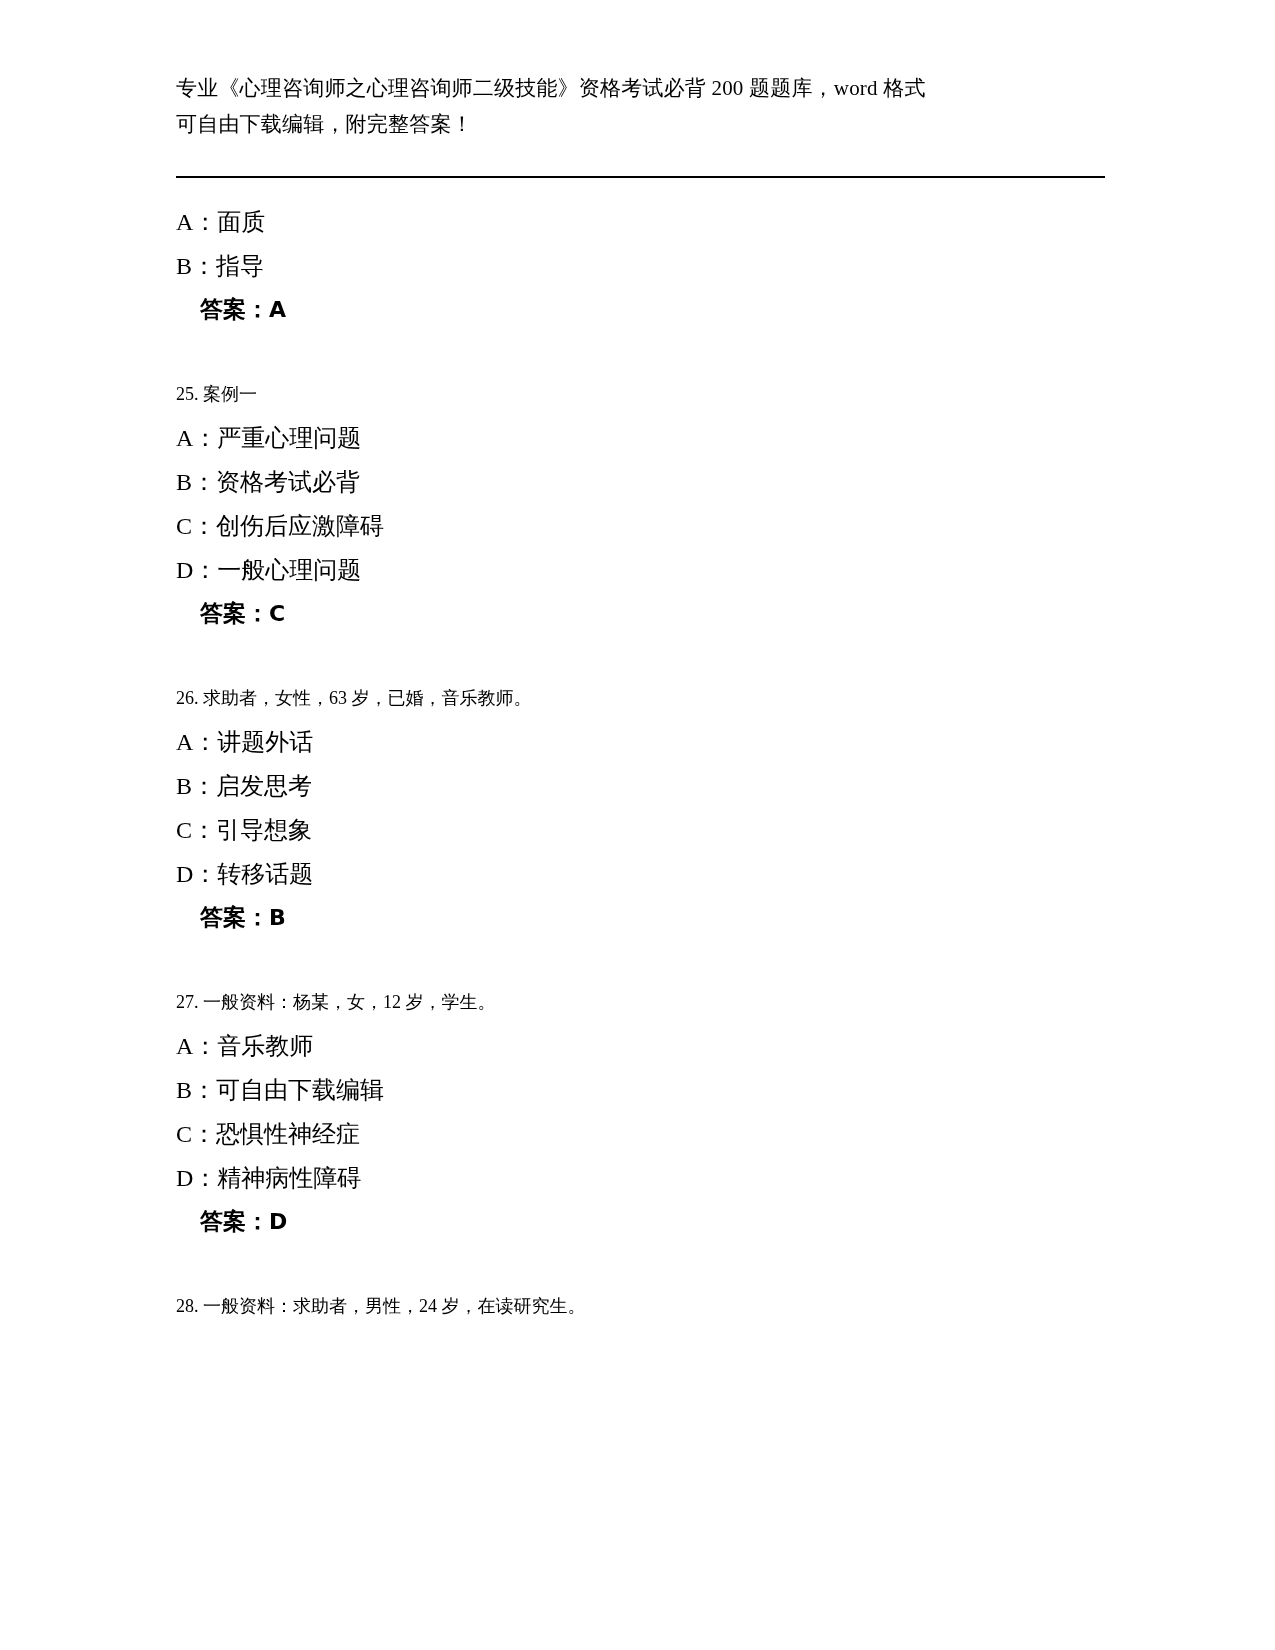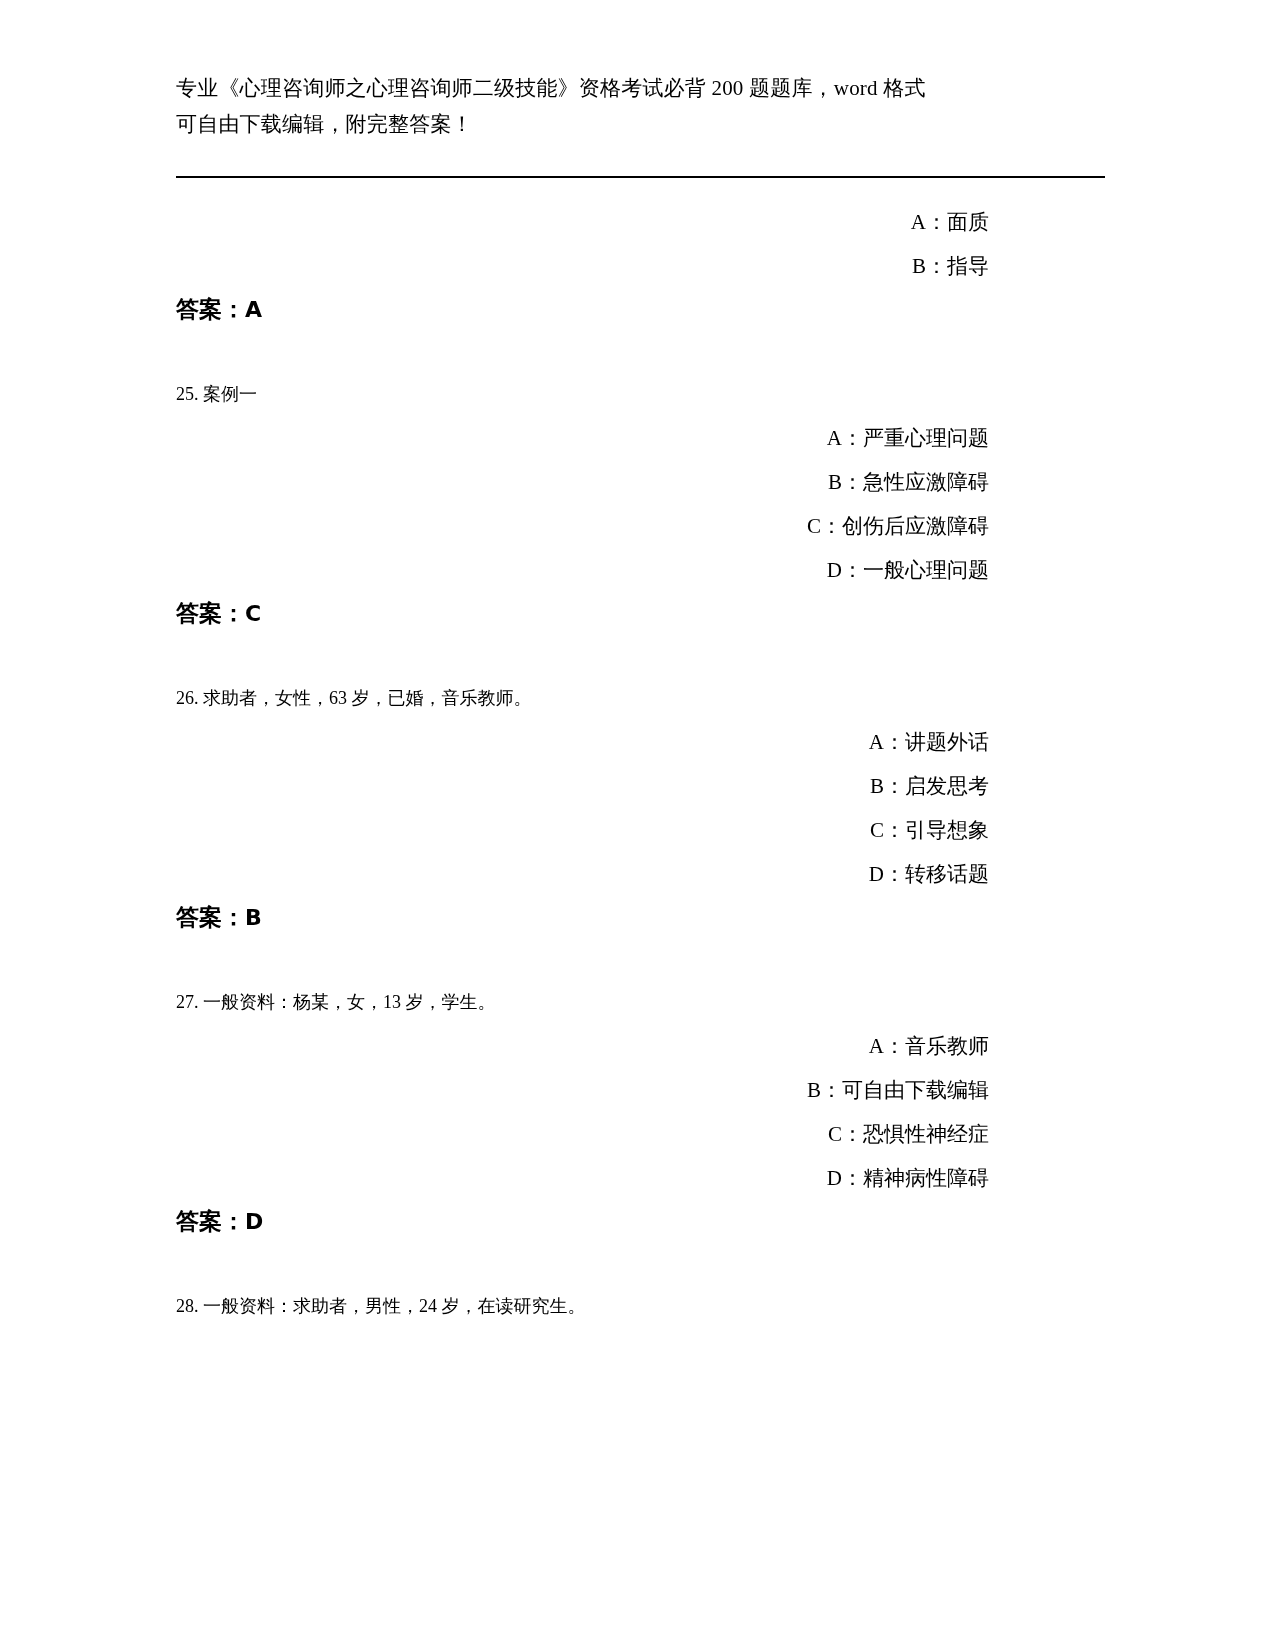--- a/index.html
+++ b/index.html
@@ -45,11 +45,10 @@
     white-space: pre-wrap;
   }
   .opt {
-    font-size: 21px;
+    font-size: 24px;
     line-height: 44px;
     padding-left: 0;
     white-space: pre-wrap;
-    text-align: right;
   }
   .ans {
     font-size: 23px;

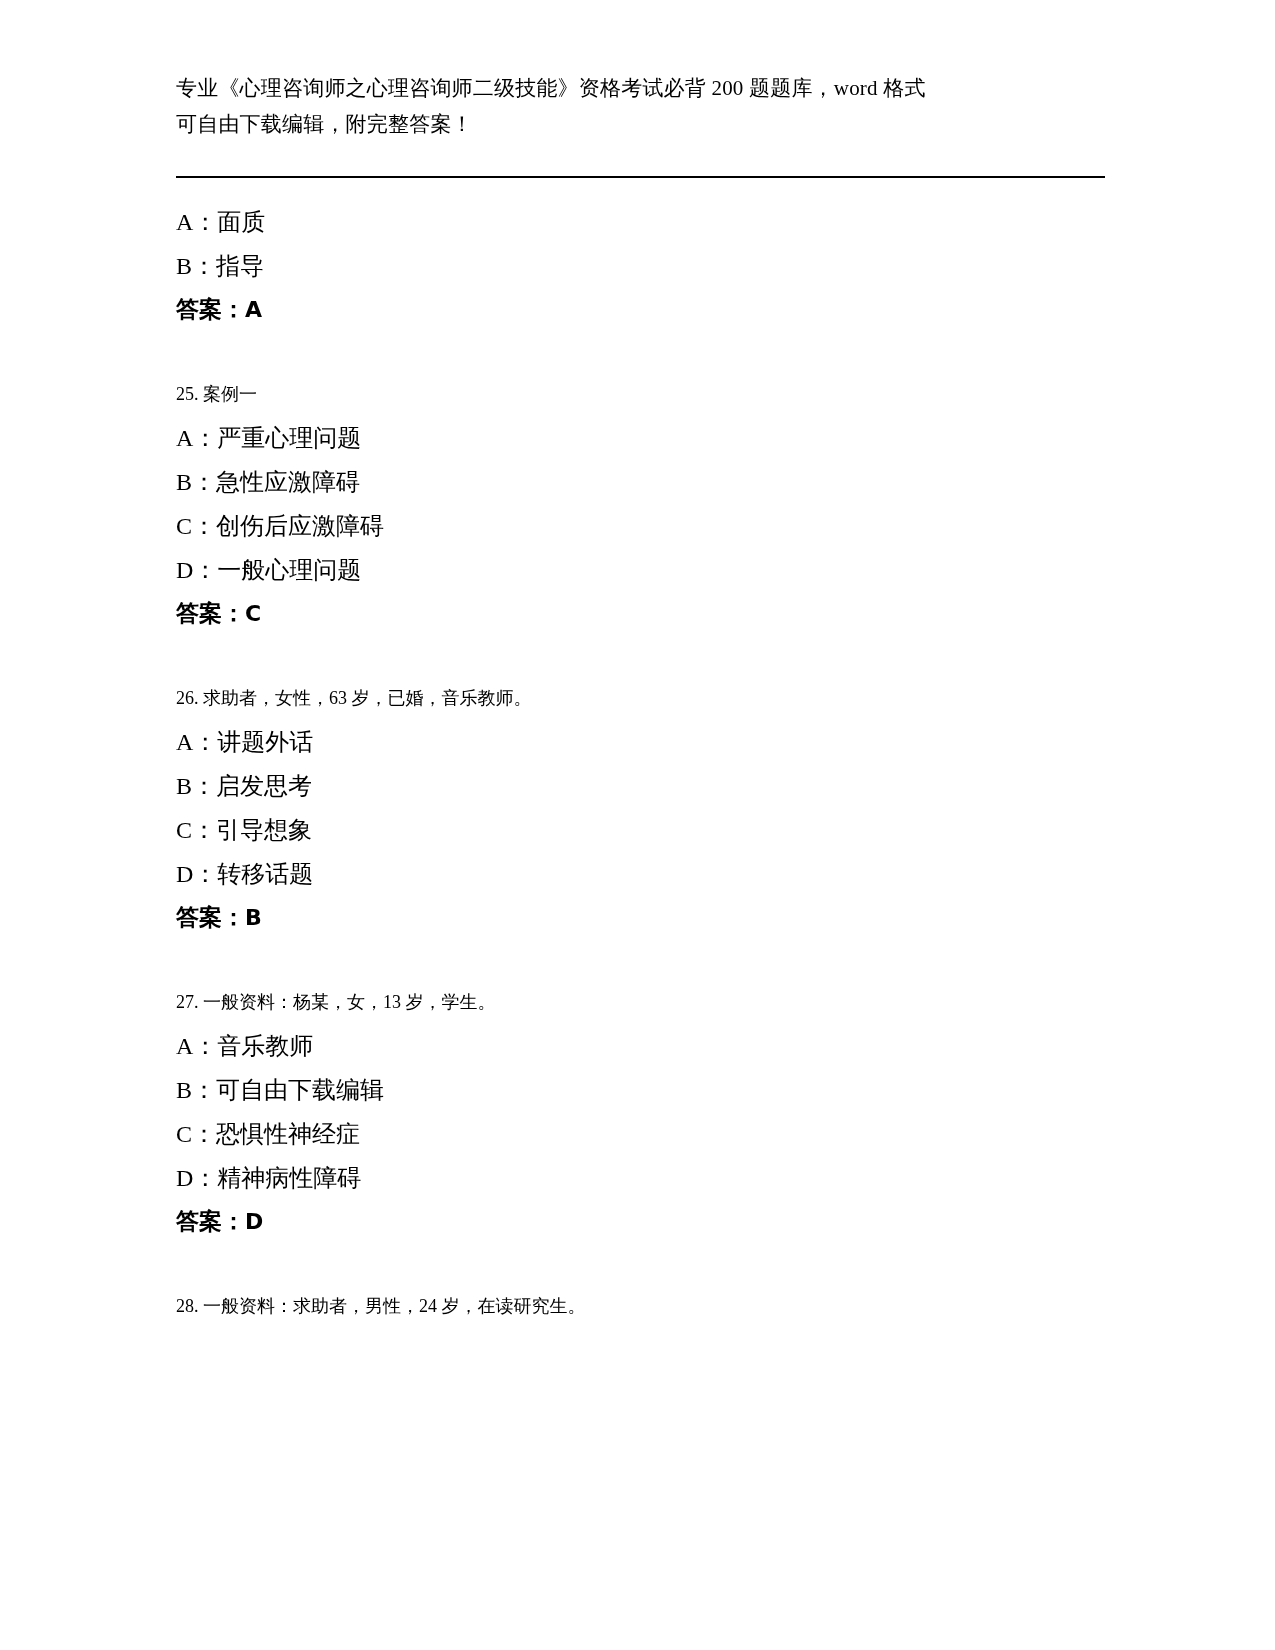--- a/index.html
+++ b/index.html
@@ -54,6 +54,7 @@
     font-size: 23px;
     line-height: 44px;
     font-weight: bold;
+    margin-left: 24px;
   }
   .ans .letter {
     font-family: "DejaVu Sans", sans-serif;

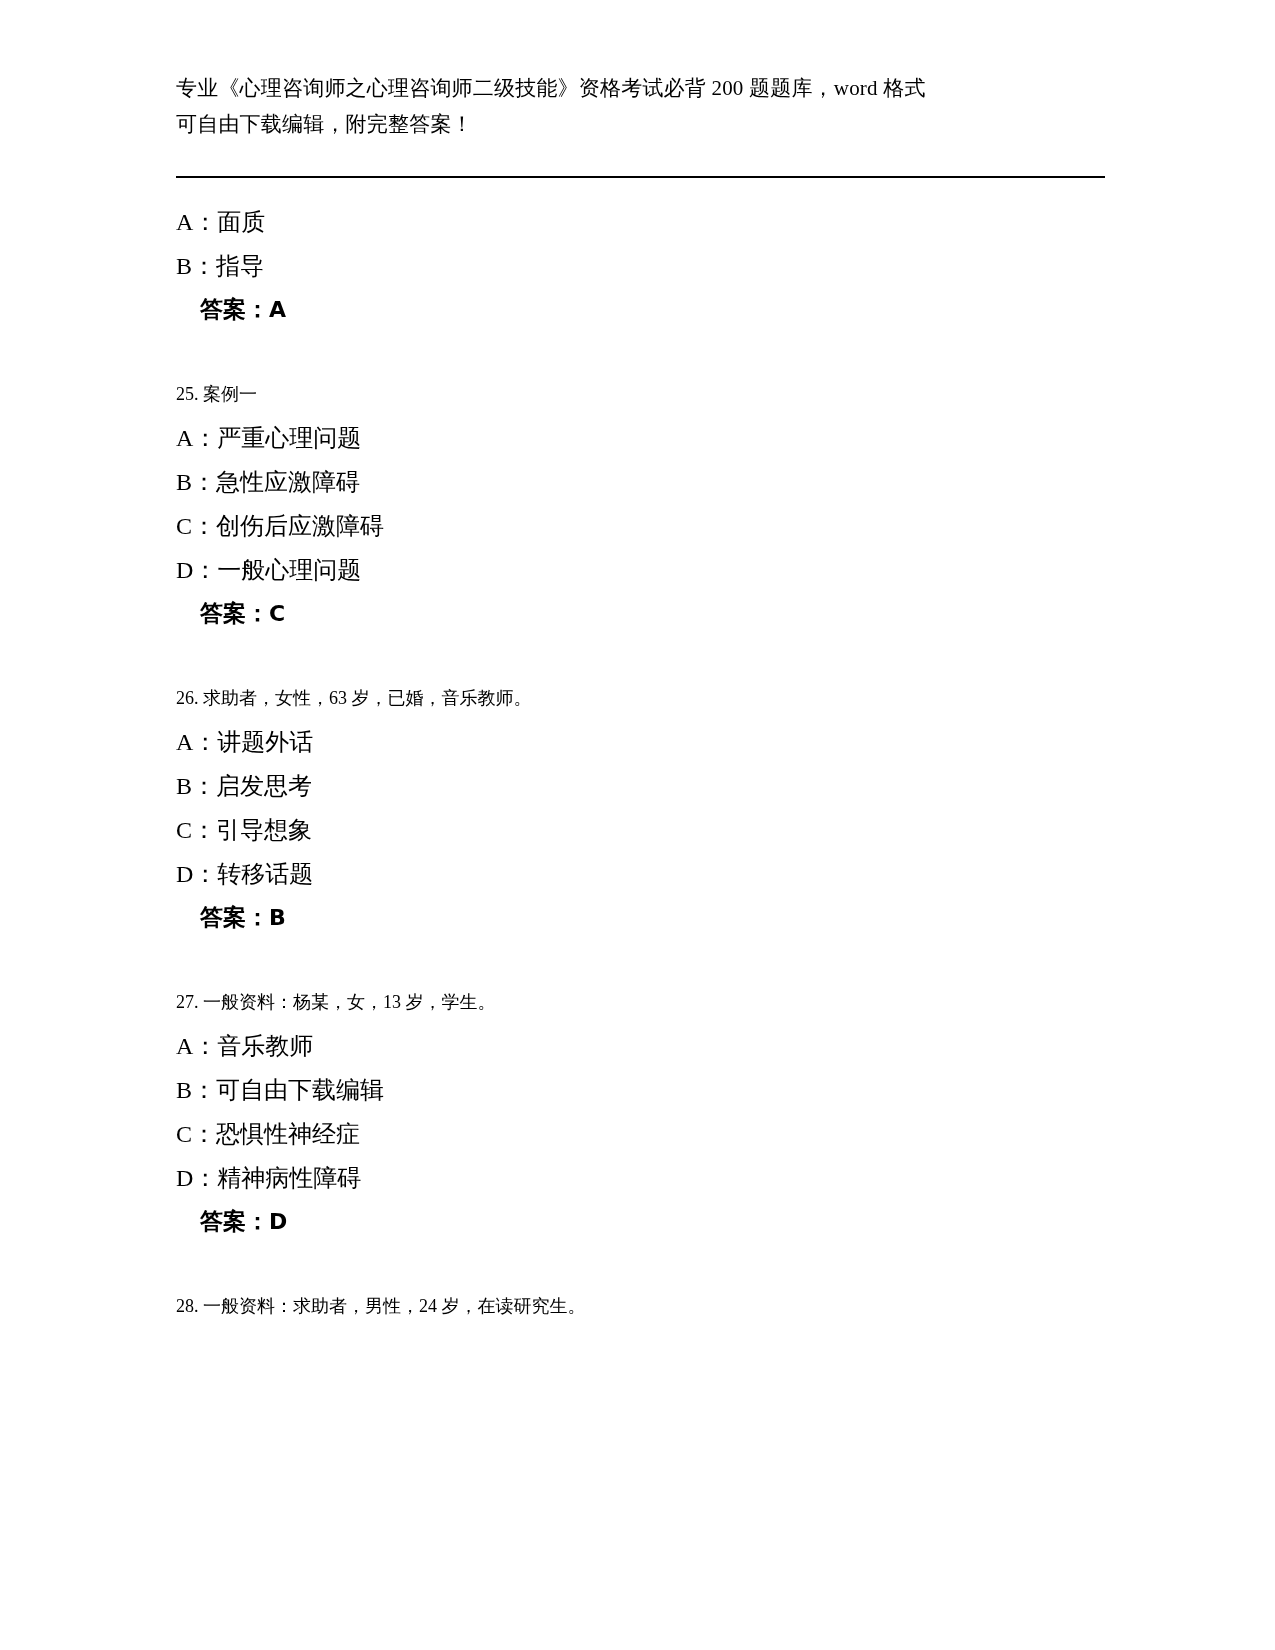--- a/index.html
+++ b/index.html
@@ -91,7 +91,7 @@
   <div class="block">
     <div class="qline">25. 案例一</div>
     <div class="opt">A：严重心理问题</div>
-    <div class="opt">B：急性应激障碍</div>
+    <div class="opt">B：资格考试必背</div>
     <div class="opt">C：创伤后应激障碍</div>
     <div class="opt">D：一般心理问题</div>
     <div class="ans"><span>答案：</span><span class="letter">C</span></div>

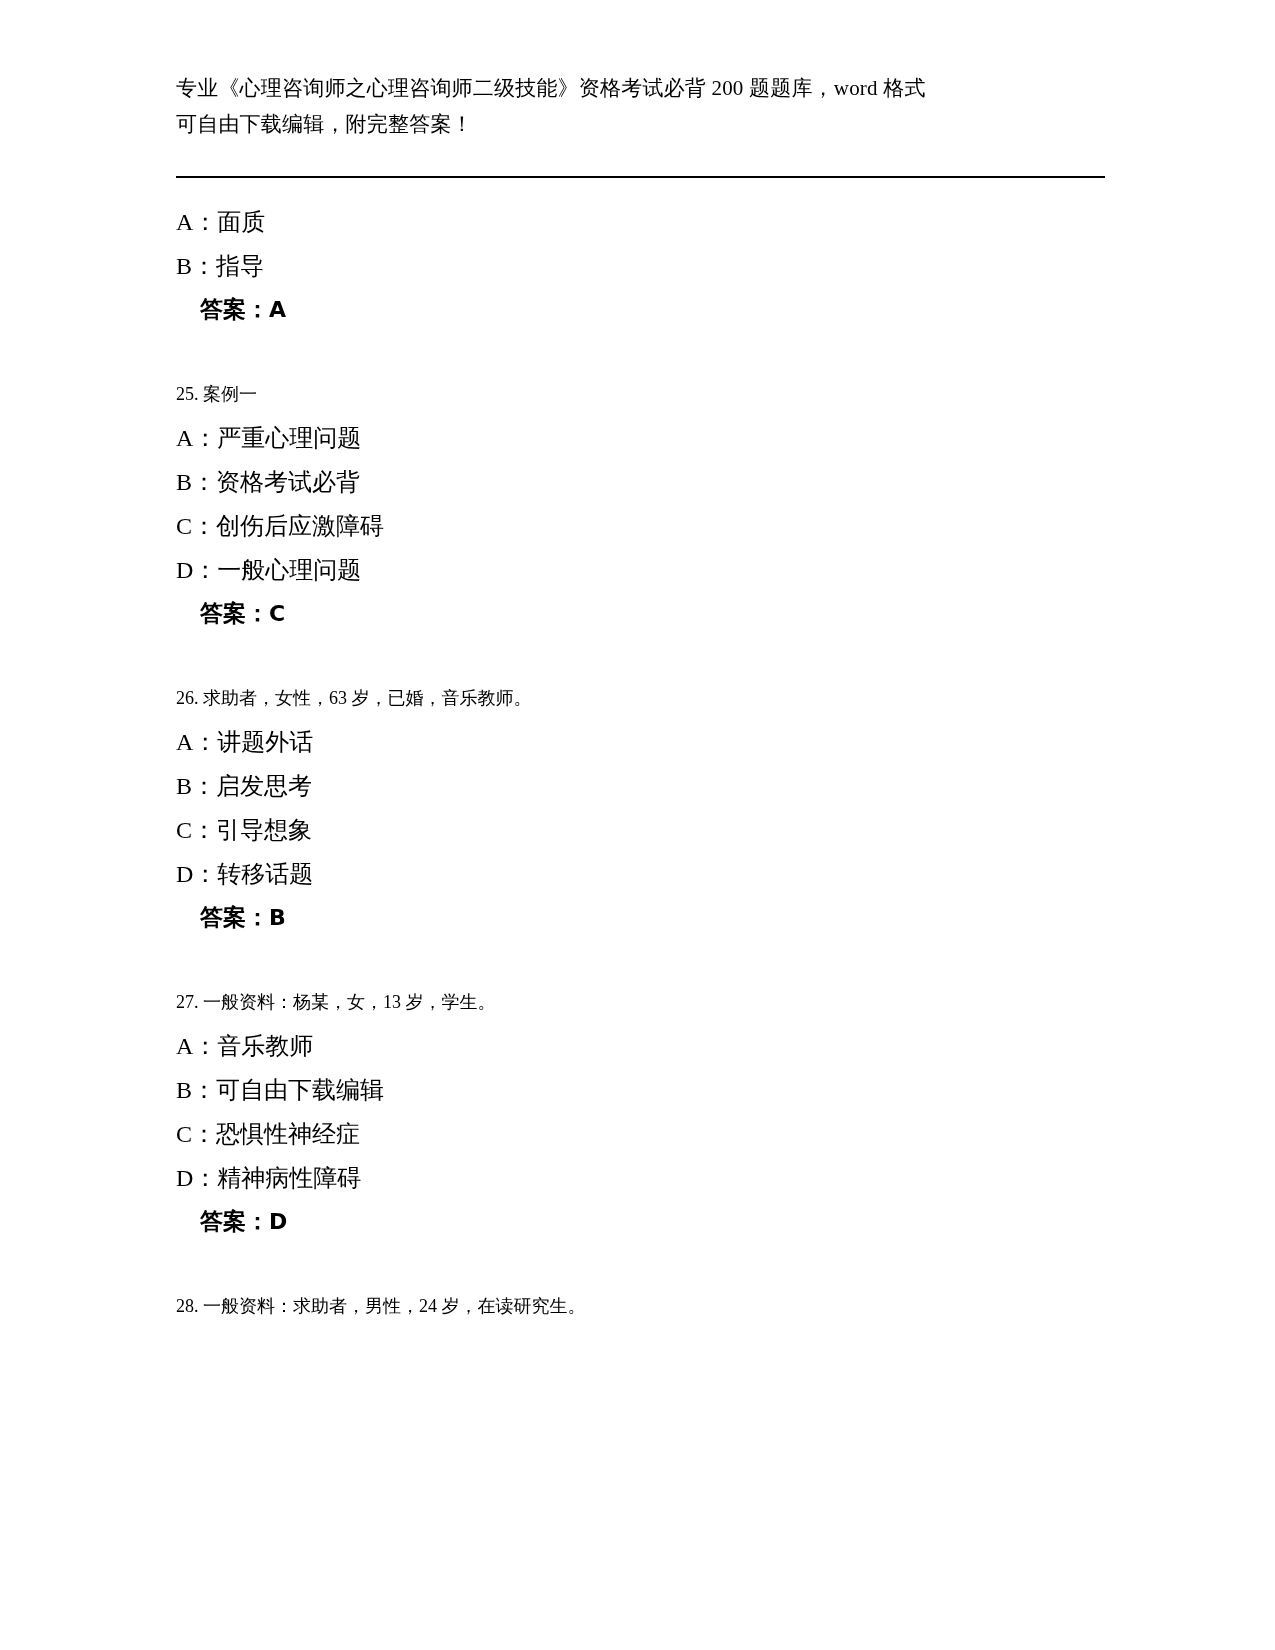--- a/index.html
+++ b/index.html
@@ -111,7 +111,7 @@
   <div class="spacer-lg"></div>
 
   <div class="block">
-    <div class="qline">27. 一般资料：杨某，女，13 岁，学生。</div>
+    <div class="qline">27. 一般资料：杨某，女，12 岁，学生。</div>
     <div class="opt">A：音乐教师</div>
     <div class="opt">B：可自由下载编辑</div>
     <div class="opt">C：恐惧性神经症</div>

